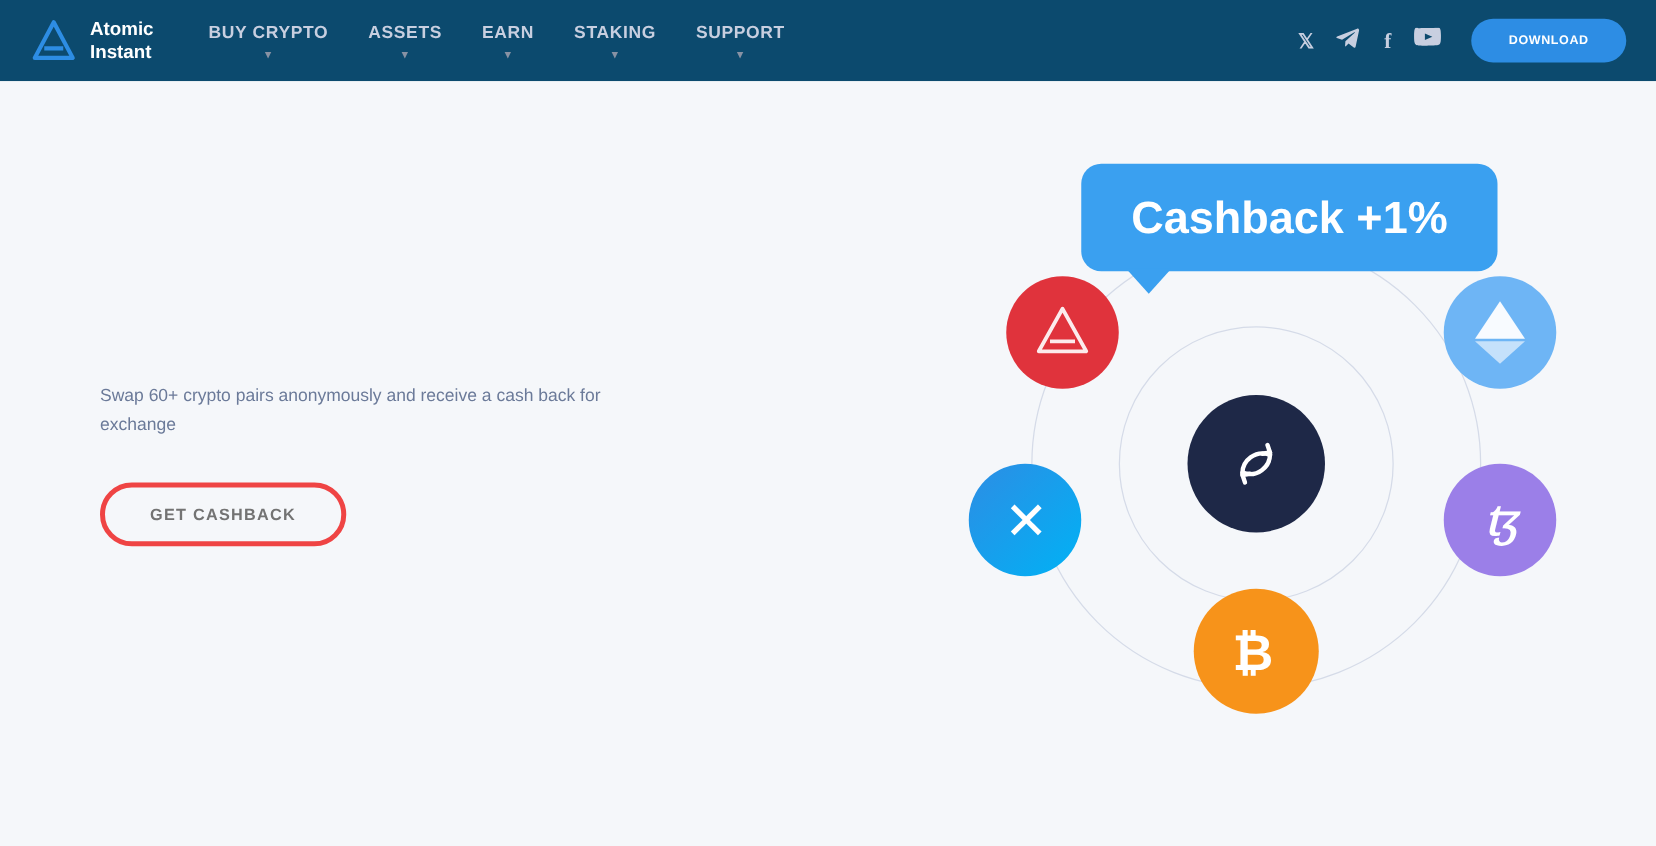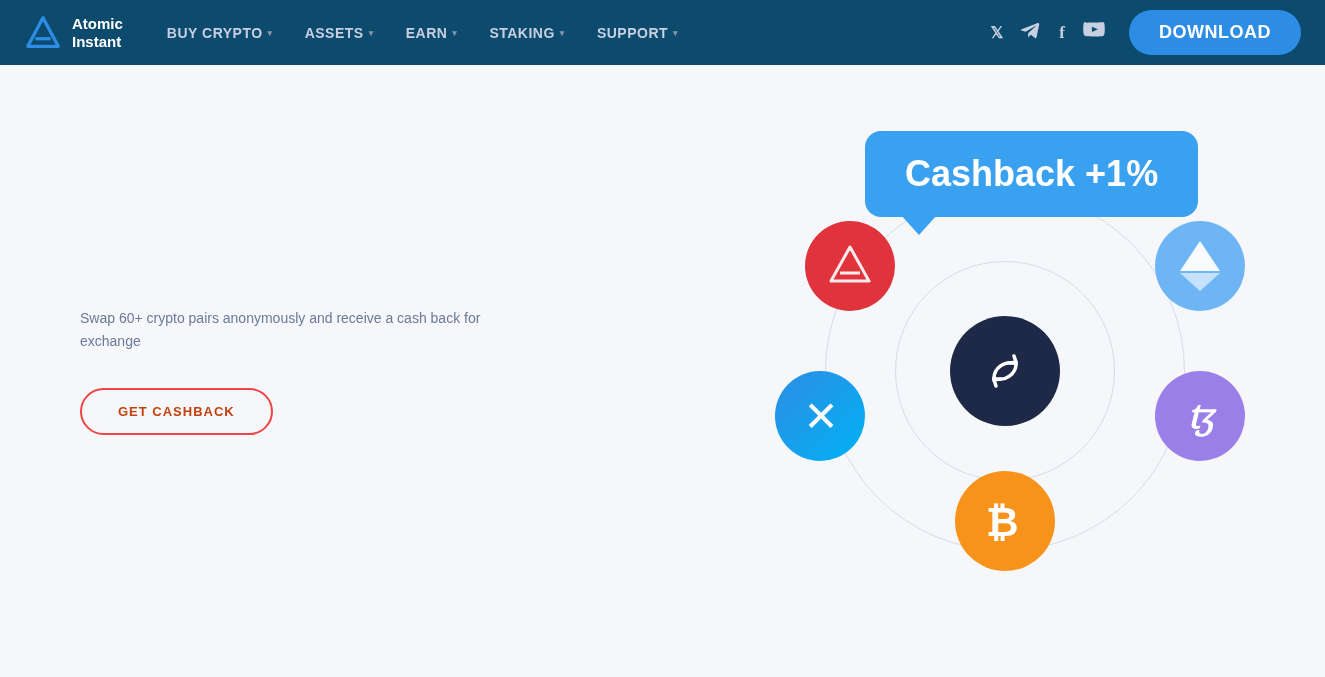--- a/index.html
+++ b/index.html
@@ -49,6 +49,7 @@
       gap: 5px;
       text-transform: uppercase;
       user-select: none;
+      flex-direction: column;
     }
     .chevron {
       font-size: 9px;

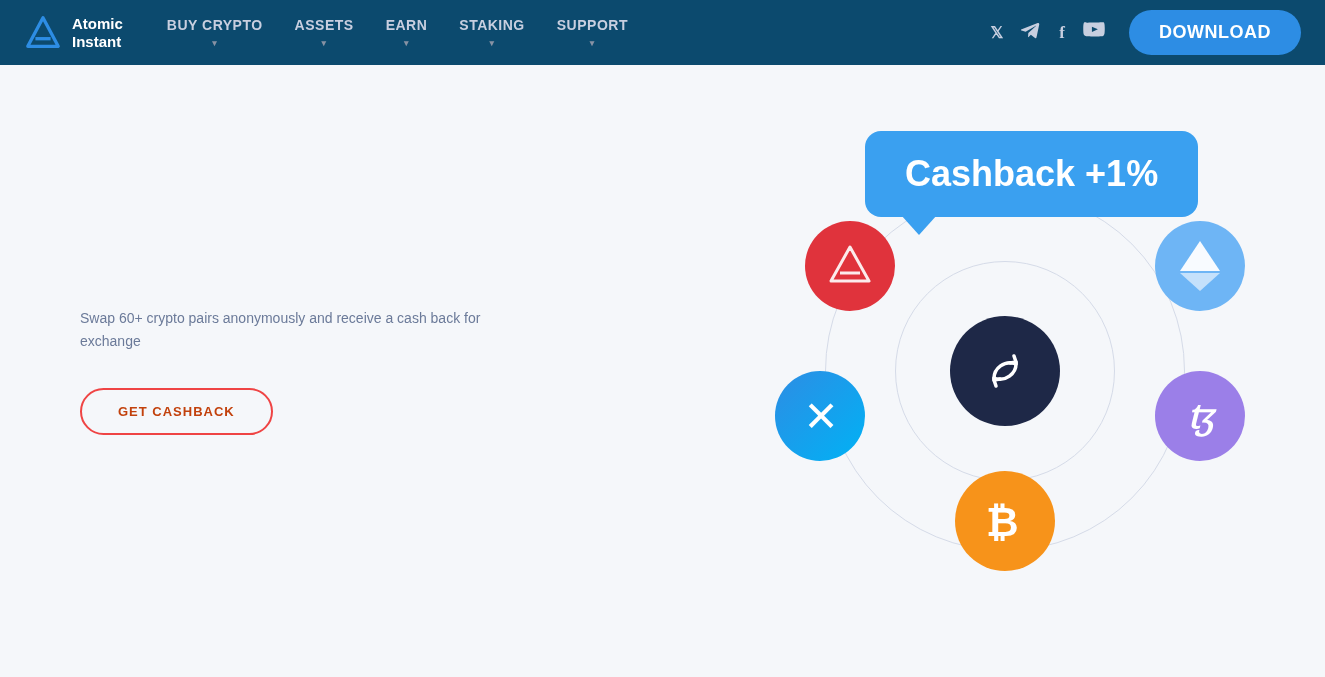--- a/index.html
+++ b/index.html
@@ -72,7 +72,7 @@
       border: none;
       border-radius: 25px;
       padding: 12px 30px;
-      font-size: 18px;
+      font-size: 10px;
       font-weight: 700;
       letter-spacing: 0.5px;
       cursor: pointer;

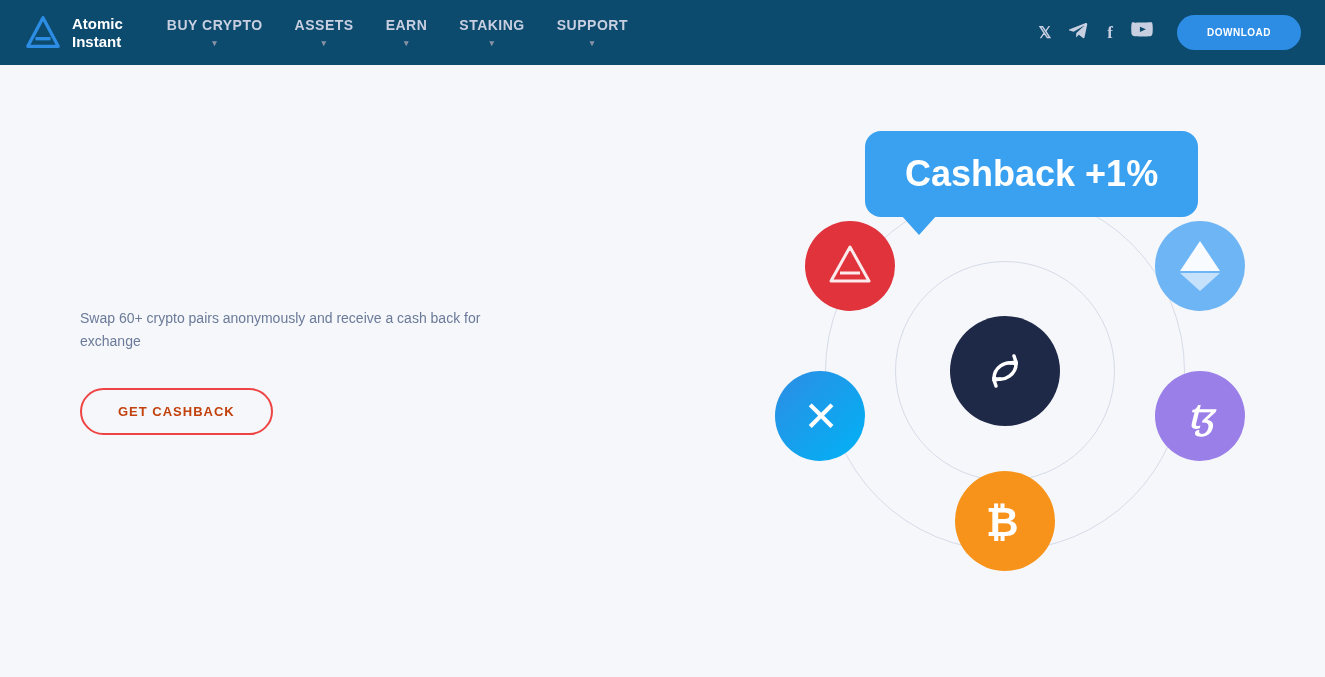--- a/index.html
+++ b/index.html
@@ -109,9 +109,9 @@
       max-width: 420px;
     }
     .cashback-btn {
-      border: 2px solid #ef4444;
+      border: 4px solid #ef4444;
       background: transparent;
-      color: #c2410c;
+      color: #737373;
       border-radius: 30px;
       padding: 14px 36px;
       font-size: 13px;

